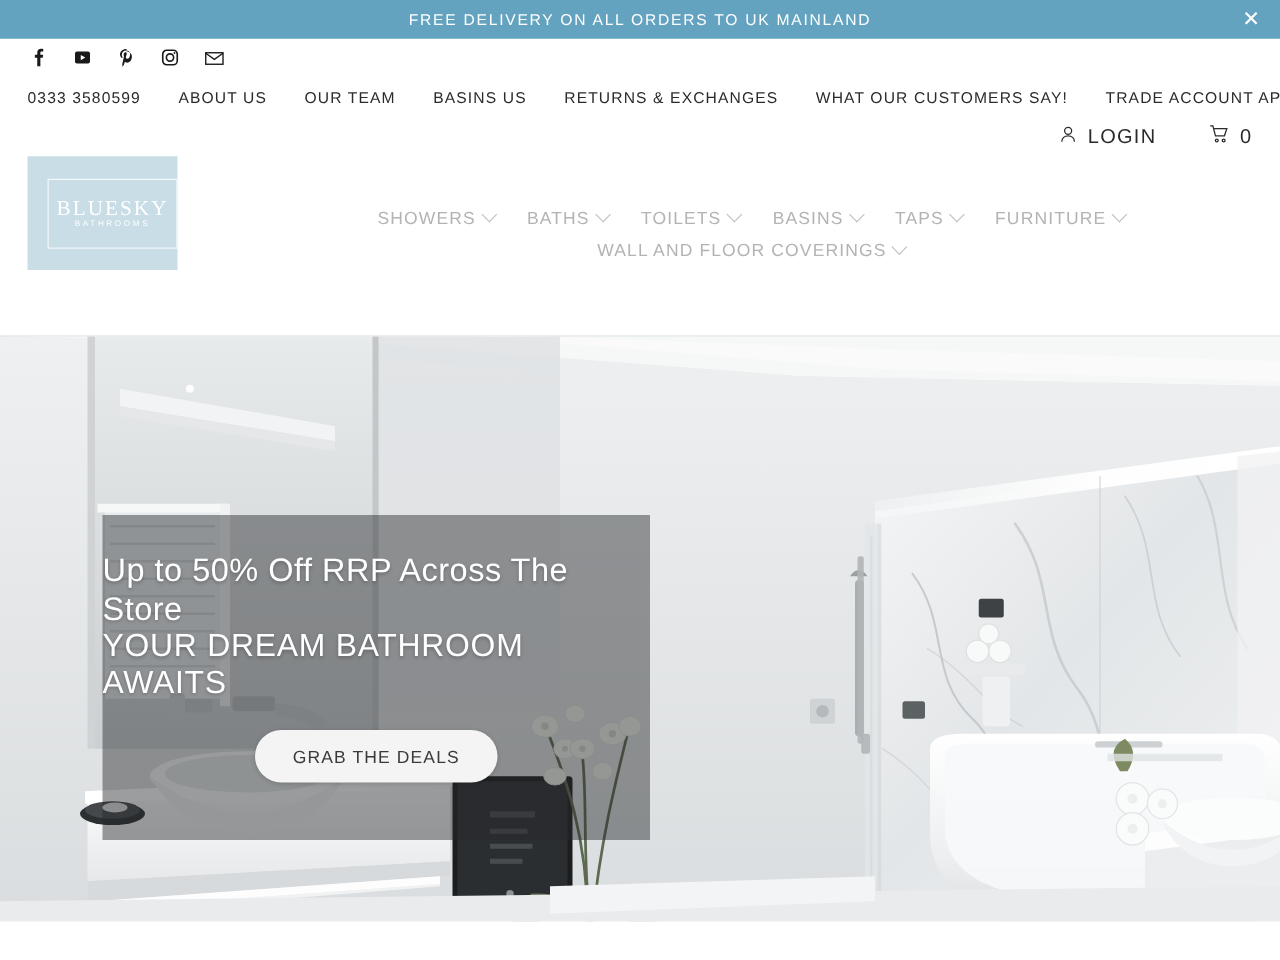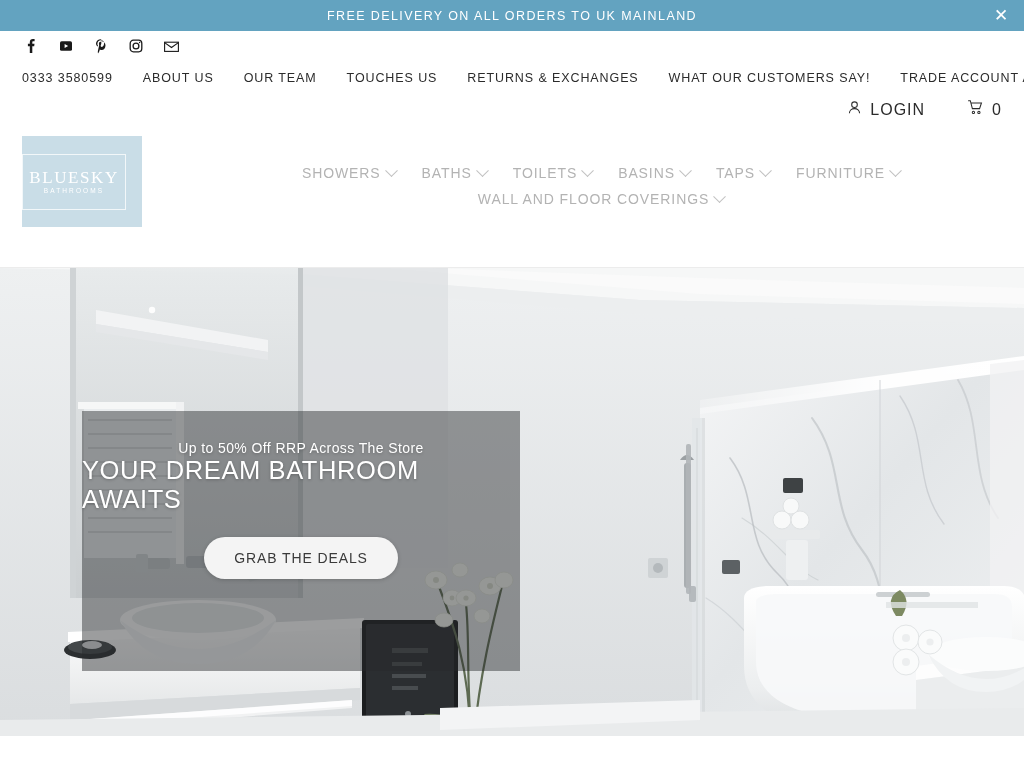--- a/index.html
+++ b/index.html
@@ -312,7 +312,7 @@
   <a class="util-link">0333 3580599</a>
   <a class="util-link">ABOUT US</a>
   <a class="util-link">OUR TEAM</a>
-  <a class="util-link">TOUCHES US</a>
+  <a class="util-link">BASINS US</a>
   <a class="util-link">RETURNS &amp; EXCHANGES</a>
   <a class="util-link">WHAT OUR CUSTOMERS SAY!</a>
   <a class="util-link">TRADE ACCOUNT APPLICATION</a>

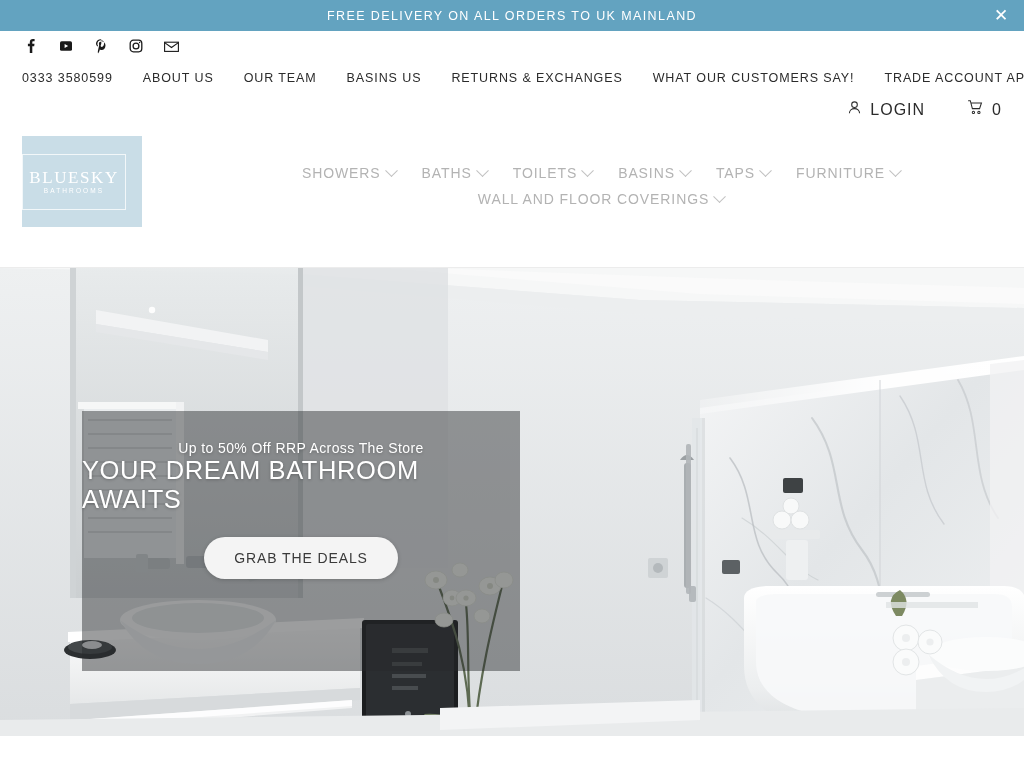--- a/index.html
+++ b/index.html
@@ -109,8 +109,7 @@
     background: #c9dde7;
     display: flex;
     align-items: center;
-    justify-content: flex-start;
-    margin-top: 12px;
+    justify-content: flex-end;
   }
   .logo-inner {
     width: 104px; height: 56px;

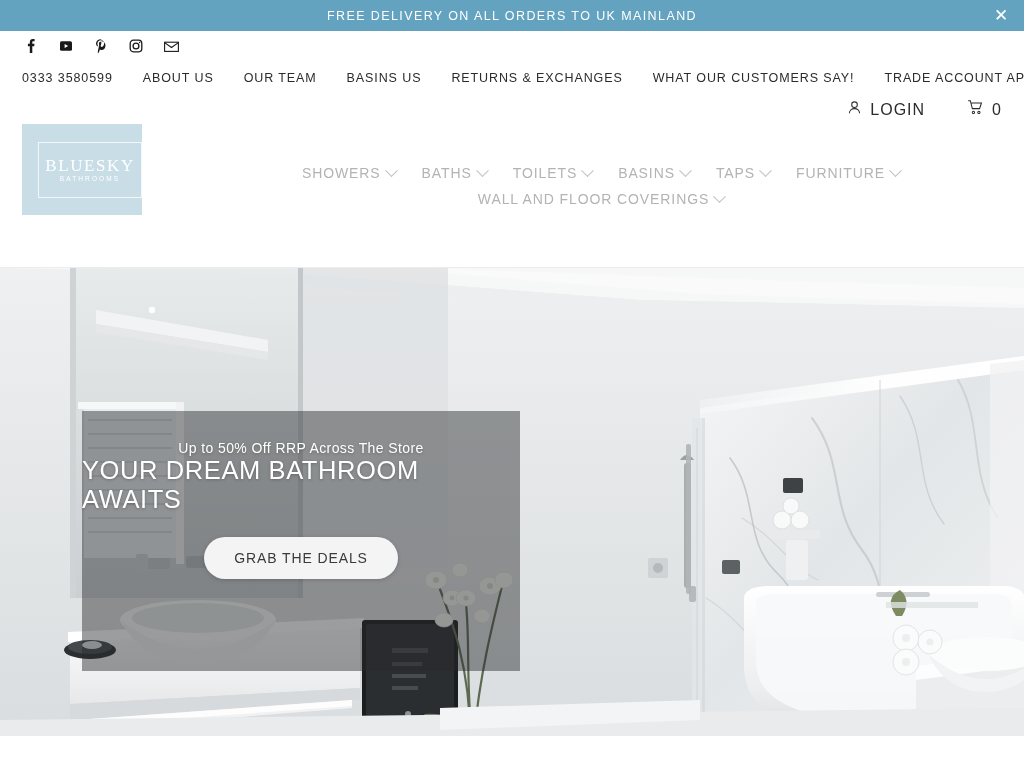--- a/index.html
+++ b/index.html
@@ -233,7 +233,7 @@
   }
   .hero-line1 {
     color: #ffffff;
-    font-size: 14px;
+    font-size: 26px;
     font-weight: 300;
     letter-spacing: 0.4px;
     text-shadow: 0 1px 3px rgba(0,0,0,0.25);

